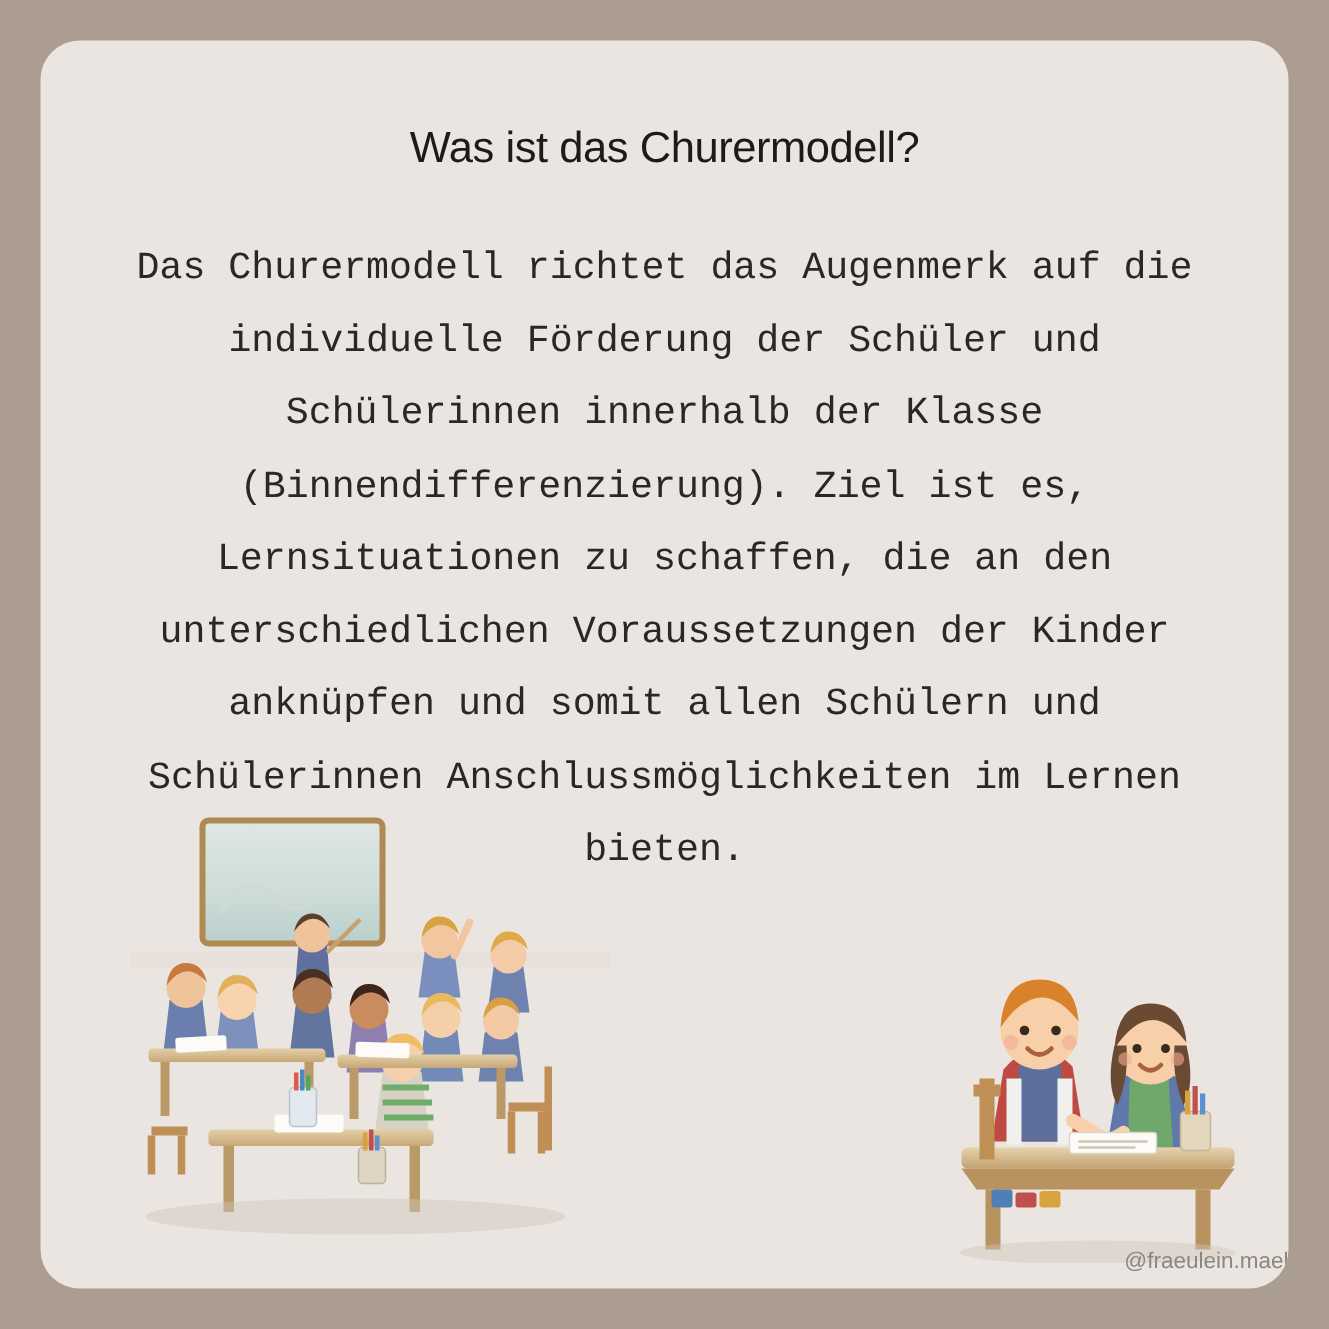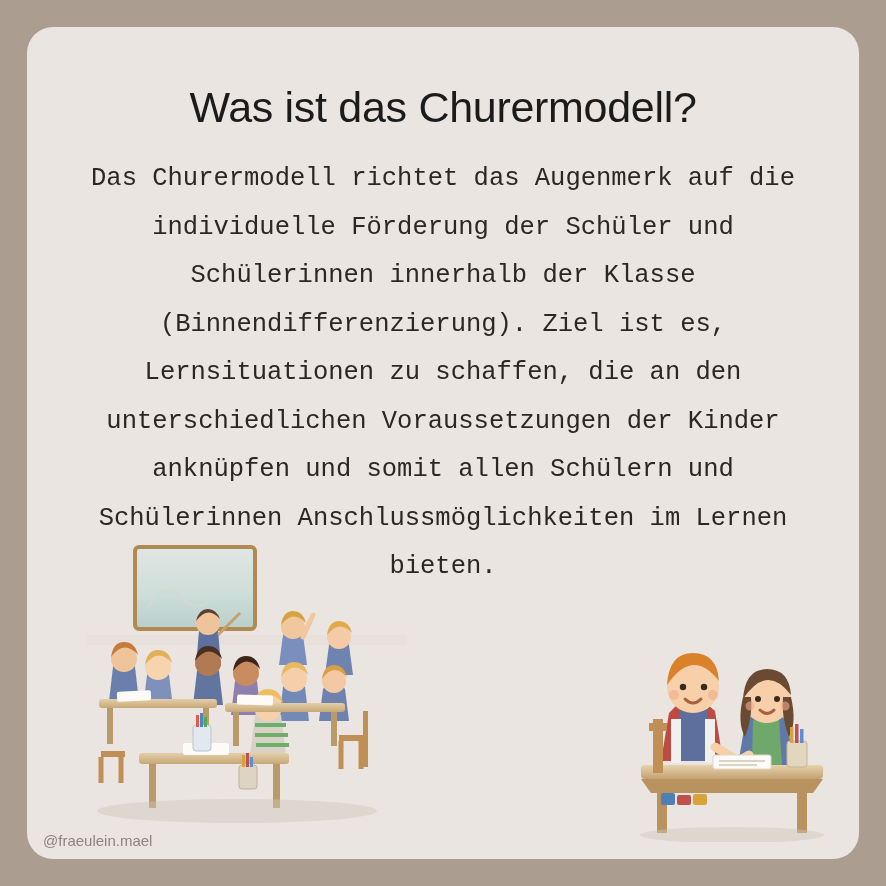--- a/index.html
+++ b/index.html
@@ -35,7 +35,7 @@
     top: 56px;
     width: 832px;
     text-align: center;
-    font-size: 43px;
+    font-size: 29px;
     font-weight: 400;
     color: #1b1b1b;
     letter-spacing: -0.3px;

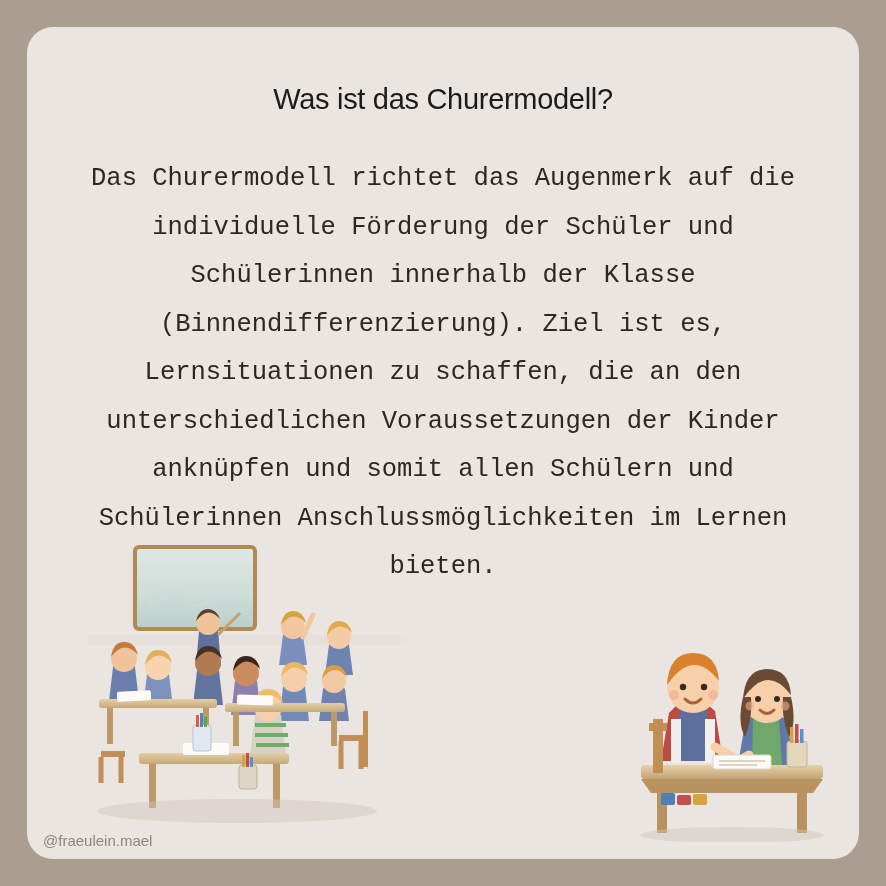--- a/index.html
+++ b/index.html
@@ -57,10 +57,10 @@
   }
   .handle {
     position: absolute;
-    left: 16px;
+    left: 0;
     bottom: 10px;
     width: 832px;
-    text-align: left;
+    text-align: right;
     font-size: 15px;
     color: #8d8580;
     margin-top: 16px;

